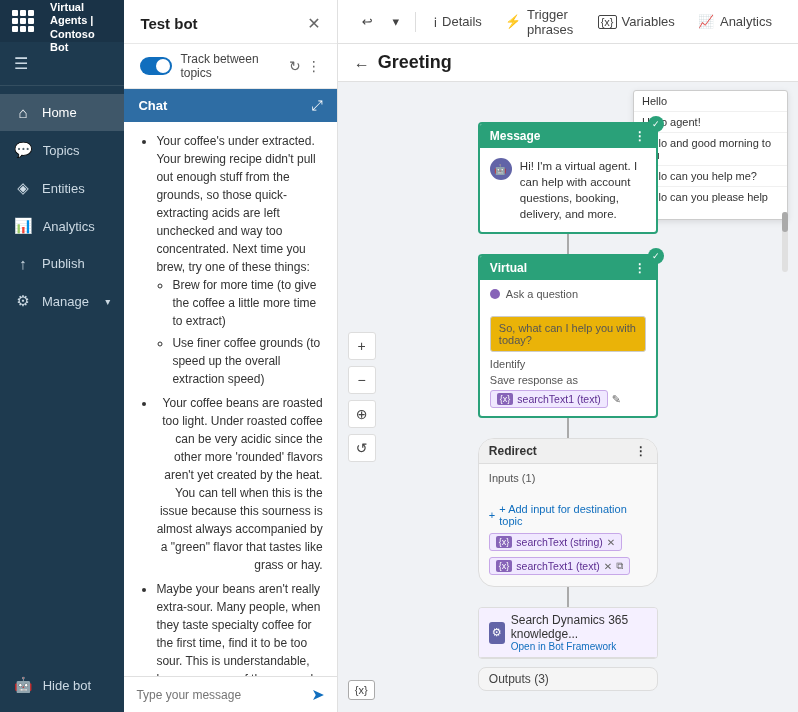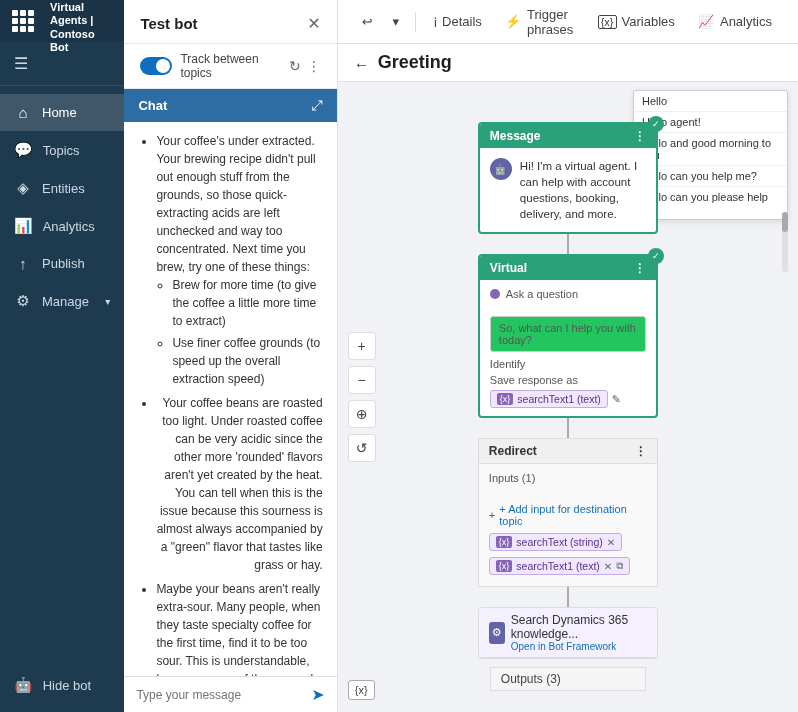--- a/index.html
+++ b/index.html
@@ -77,7 +77,7 @@
     .node-question-body { padding: 8px 10px; }
     .ask-row { display: flex; align-items: center; gap: 6px; font-size: 11px; color: #555; margin-bottom: 16px; }
     .ask-dot { width: 10px; height: 10px; border-radius: 50%; background: #8764b8; flex-shrink: 0; }
-    .question-input-box { border: 1px solid #ccc; border-radius: 3px; padding: 5px 8px; font-size: 11px; color: #555; background: #22c55e; margin-bottom: 6px; }
+    .question-input-box { border: 1px solid #ccc; border-radius: 3px; padding: 5px 8px; font-size: 11px; color: #555; background: #eab308; margin-bottom: 6px; }
     .identify-label { font-size: 11px; color: #555; margin-bottom: 4px; }
     .identify-select { border: 1px solid #ccc; border-radius: 3px; padding: 4px 8px; font-size: 11px; display: flex; align-items: center; justify-content: space-between; background: #fff; margin-bottom: 6px; }
     .save-label { font-size: 11px; color: #555; margin-bottom: 4px; }

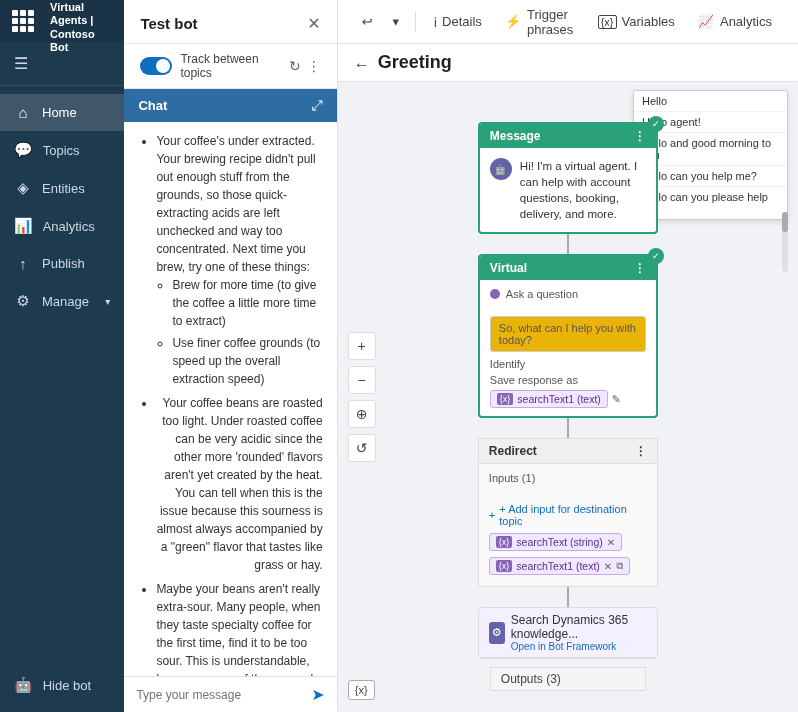--- a/index.html
+++ b/index.html
@@ -83,7 +83,7 @@
     .save-label { font-size: 11px; color: #555; margin-bottom: 4px; }
     .save-tag { display: inline-flex; align-items: center; gap: 4px; background: #f0e8ff; border: 1px solid #c7a8e8; border-radius: 3px; padding: 2px 6px; font-size: 10.5px; color: #5c2d91; }
 
-    .node-redirect { background: #f9f9f9; border: 1.5px solid #ddd; border-radius: 0; overflow: hidden; }
+    .node-redirect { background: #f9f9f9; border: 1.5px solid #ddd; border-radius: 16px; overflow: hidden; }
     .node-redirect-header { background: #f0f0f0; border-bottom: 1px solid #ddd; padding: 5px 10px; font-size: 12px; font-weight: 600; display: flex; align-items: center; justify-content: space-between; color: #333; }
     .node-redirect-body { padding: 8px 10px; }
     .inputs-label { font-size: 11px; color: #555; margin-bottom: 19px; }

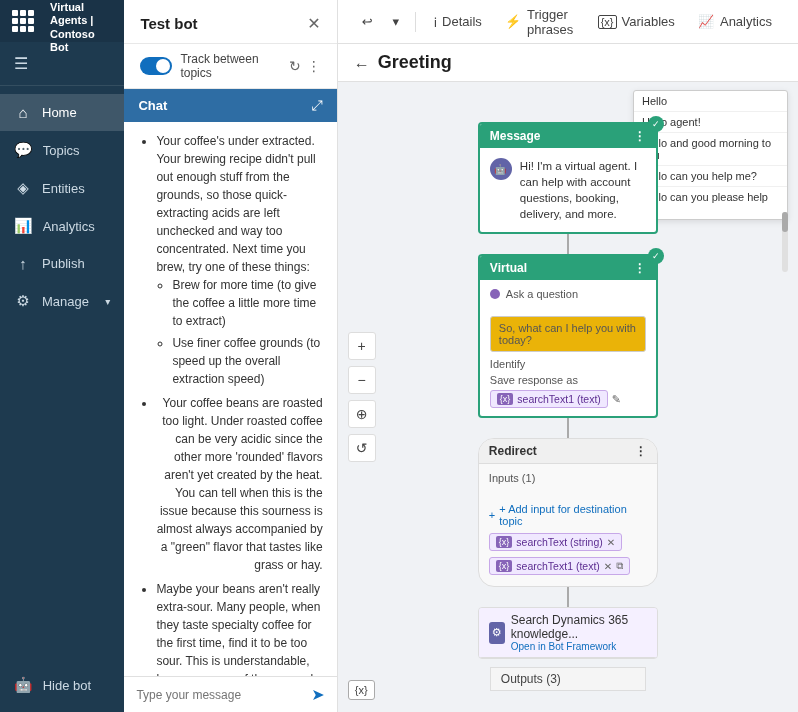--- a/index.html
+++ b/index.html
@@ -346,7 +346,7 @@
           </div>
         </div>
 
-        <div style="margin-top:8px;font-size:12px;color:#444;padding:4px 10px;background:#f5f5f5;border:1px solid #ddd;border-radius:0;width:156px;">Outputs (3)</div>
+        <div style="margin-top:8px;font-size:12px;color:#444;padding:4px 10px;background:#f5f5f5;border:1px solid #ddd;border-radius:8px;width:180px;">Outputs (3)</div>
       </div>
 
       <div style="position:absolute;left:10px;top:50%;transform:translateY(-50%);display:flex;flex-direction:column;gap:6px;">

